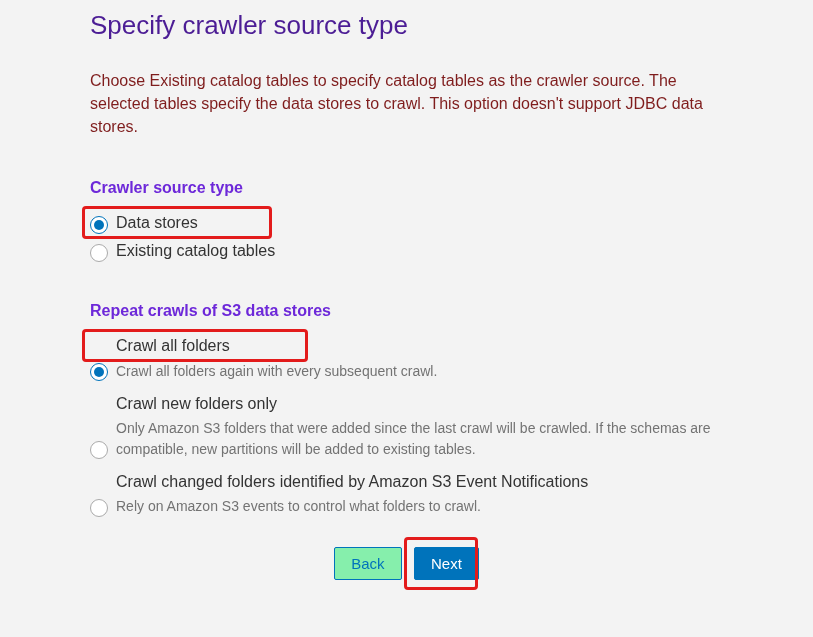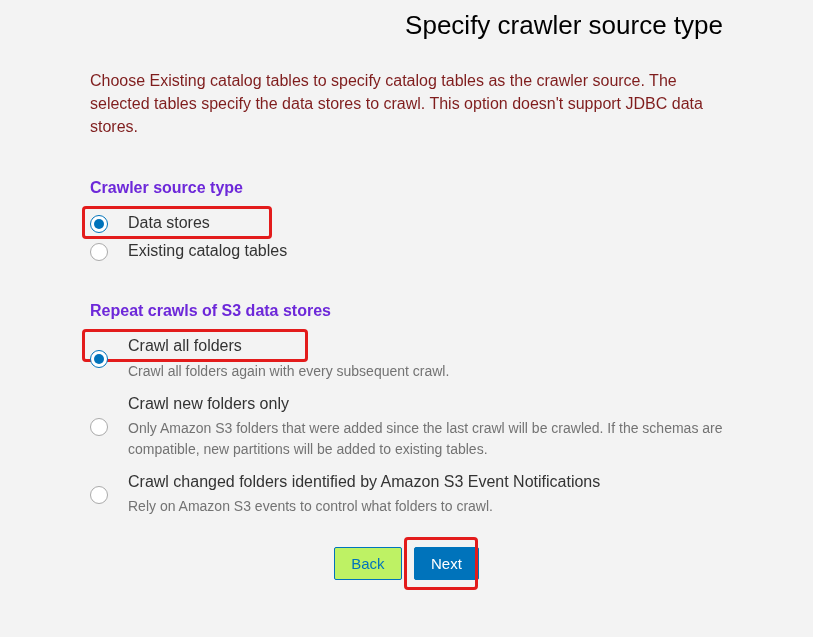--- a/index.html
+++ b/index.html
@@ -16,8 +16,8 @@
     .page-title {
       font-size: 26px;
       font-weight: 400;
-      text-align: right;
-      color: #000000;
+      text-align: left;
+      color: #4c1d95;
       margin-bottom: 28px;
     }
     .intro-text {

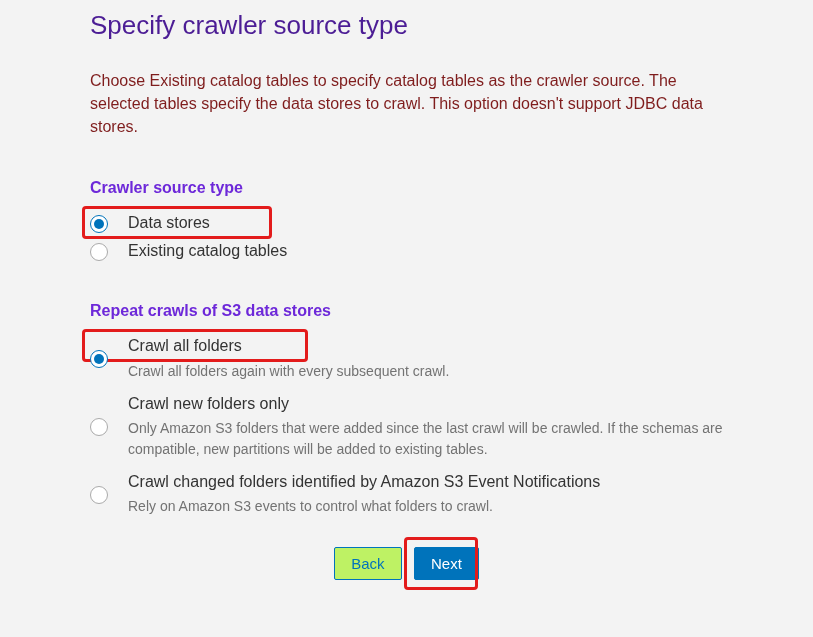--- a/index.html
+++ b/index.html
@@ -35,10 +35,9 @@
     .radio-group { margin-bottom: 40px; }
     .radio-option {
       display: flex;
-      align-items: center;
+      align-items: flex-end;
       margin-bottom: 6px;
       position: relative;
-      gap: 12px;
     }
     .radio-circle {
       width: 18px;

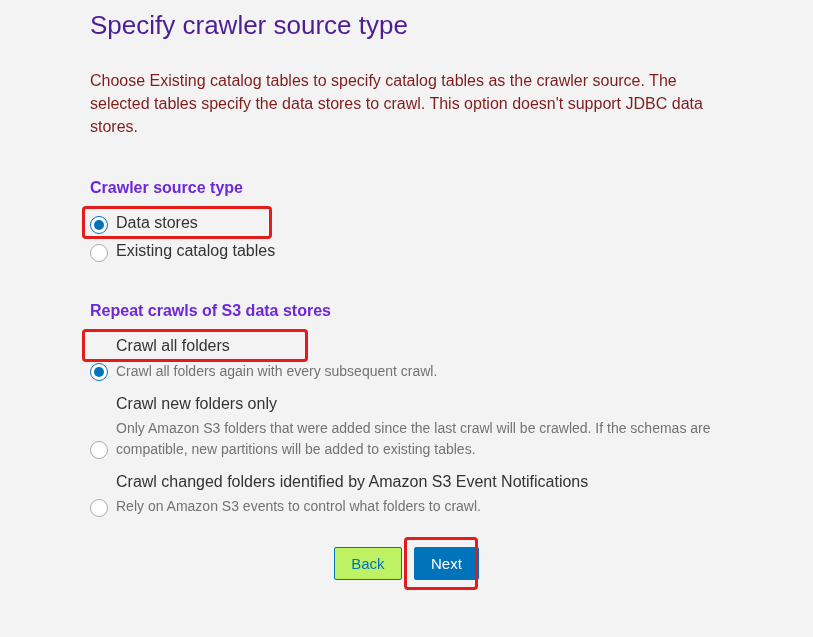--- a/index.html
+++ b/index.html
@@ -100,7 +100,7 @@
       margin: 0 4px;
     }
     .btn-back {
-      background: #bef264;
+      background: #86efac;
       color: #0073bb;
       border-color: #0073bb;
     }

